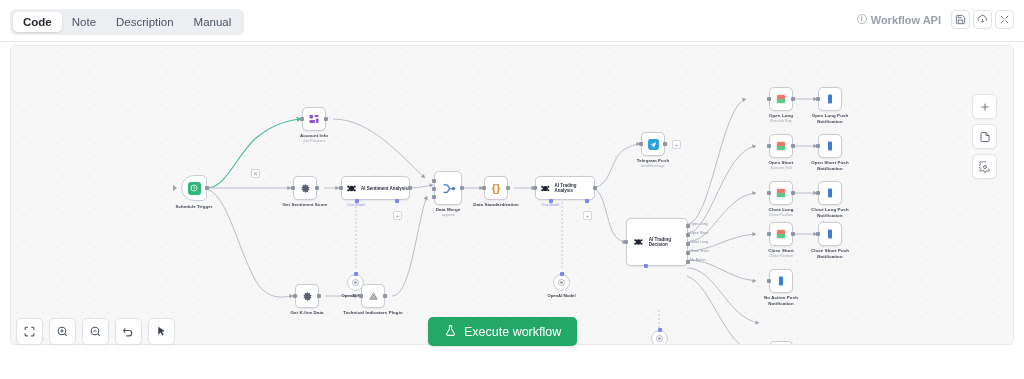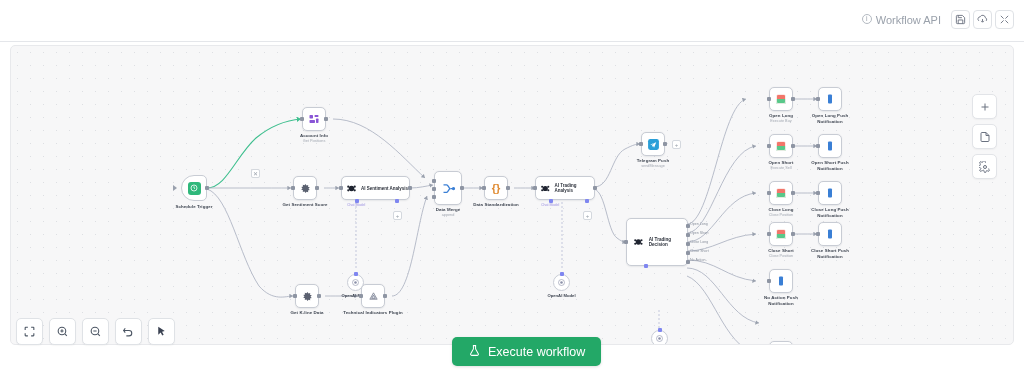--- a/index.html
+++ b/index.html
@@ -159,6 +159,12 @@
 <div id="app">
 
   <div class="header">
+    <div class="tabs">
+      <div class="tab active">Code</div>
+      <div class="tab">Note</div>
+      <div class="tab">Description</div>
+      <div class="tab">Manual</div>
+    </div>
 
     <div class="header-right">
       <div class="wf-api">

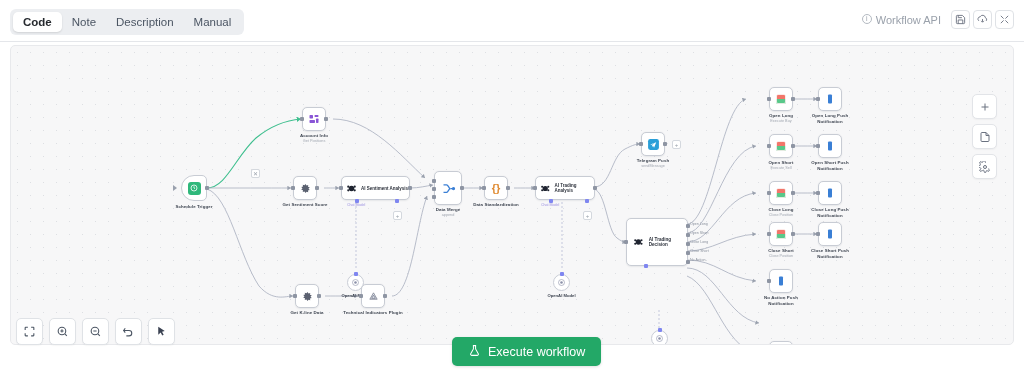--- a/index.html
+++ b/index.html
@@ -30,7 +30,7 @@
     position: absolute; right: 10px; top: 10px;
     display: flex; align-items: center; gap: 6px;
   }
-  .wf-api { display: flex; align-items: flex-start; gap: 4px; font-size: 11px; color: #9aa1ab; }
+  .wf-api { display: flex; align-items: flex-start; gap: 4px; font-size: 11px; color: #9aa1ab; font-weight: bold; }
   .info-ring {
     width: 10px; height: 10px; border: 1px solid #b4bac2; border-radius: 50%;
     display: flex; align-items: center; justify-content: center;

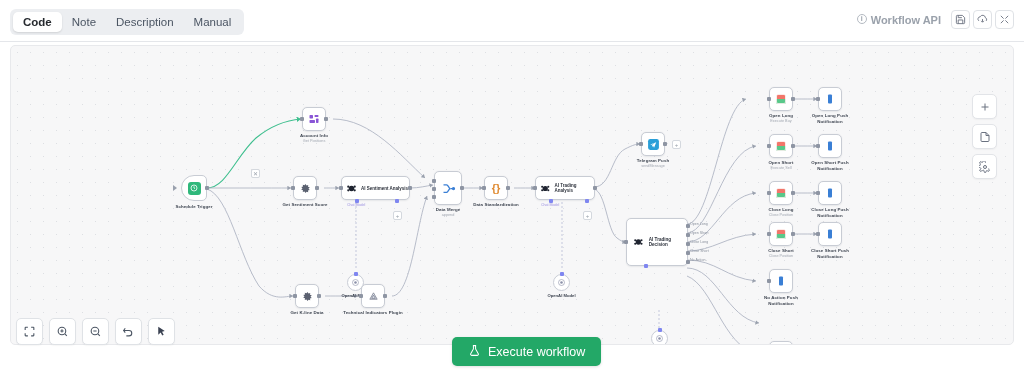--- a/index.html
+++ b/index.html
@@ -128,11 +128,11 @@
     cursor: pointer; box-shadow: 0 1px 1.5px rgba(0,0,0,.04);
   }
   .exec-btn {
-    position: absolute; left: 452px; top: 317px;
+    position: absolute; left: 428px; top: 317px;
     background: #23a867; color: #fff; border: none; border-radius: 5px;
     height: 29px; padding: 0 16px; display: flex; align-items: center; gap: 7px;
     font-size: 12.5px; font-family: "Liberation Sans", sans-serif;
-    cursor: pointer; box-shadow: 0 1px 3px rgba(0,0,0,.13); margin-top: 20px;
+    cursor: pointer; box-shadow: 0 1px 3px rgba(0,0,0,.13);
   }
   .right-rail {
     position: absolute; right: 16px; top: 48px; display: flex;

